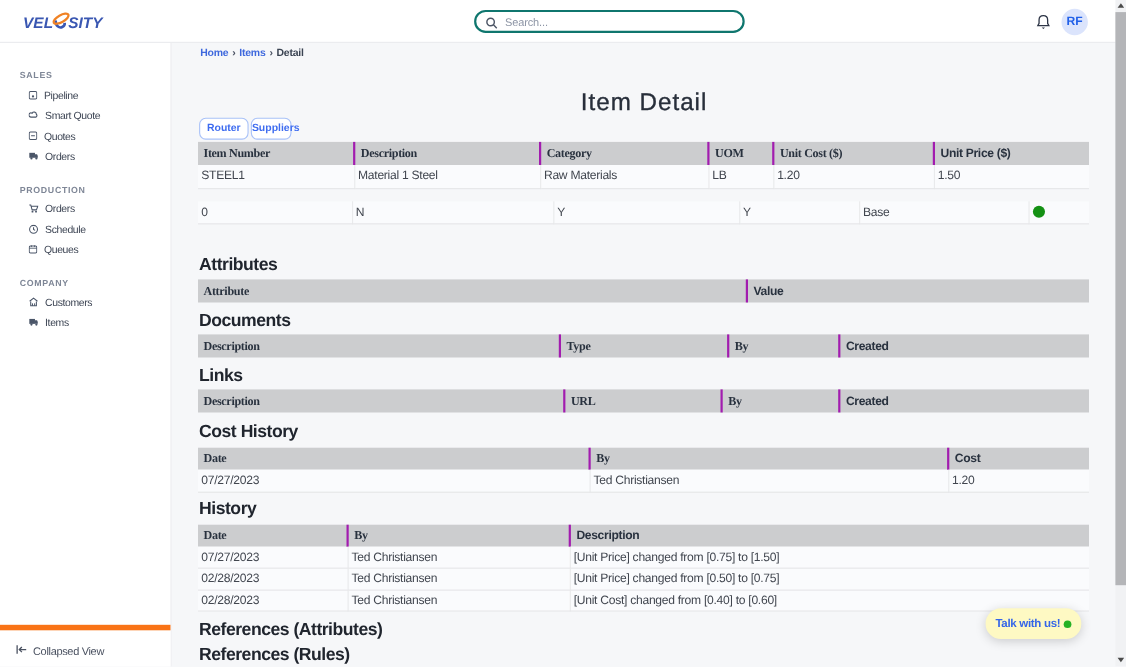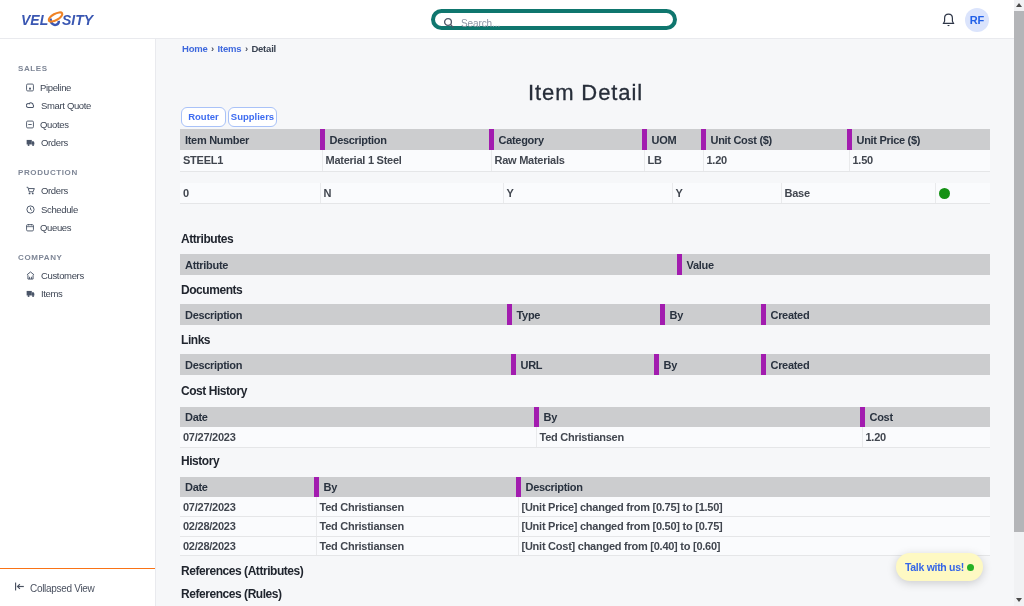--- a/index.html
+++ b/index.html
@@ -9,7 +9,7 @@
   
   #topbar { position:absolute; left:0; top:0; width:1024px; height:39px; background:#fff; border-bottom:1px solid #e9eaee; z-index:5; }
   #logo { position:absolute; left:21px; top:9px; width:80px; height:22px; }
-  #searchbox { position:absolute; left:431px; top:9px; width:246px; height:21px; background:#fff; border:4px solid #0f766e; border-radius:11px; }
+  #searchbox { position:absolute; left:431px; top:9px; width:246px; height:21px; background:#fff; border:2px solid #0f766e; border-radius:11px; }
   #searchbox svg { position:absolute; left:8px; top:4px; }
   #searchbox .ph { position:absolute; left:26px; top:5px; font-size:10px; letter-spacing:-0.1px; color:#8d95a5; }
   #bell { position:absolute; left:942px; top:13px; }

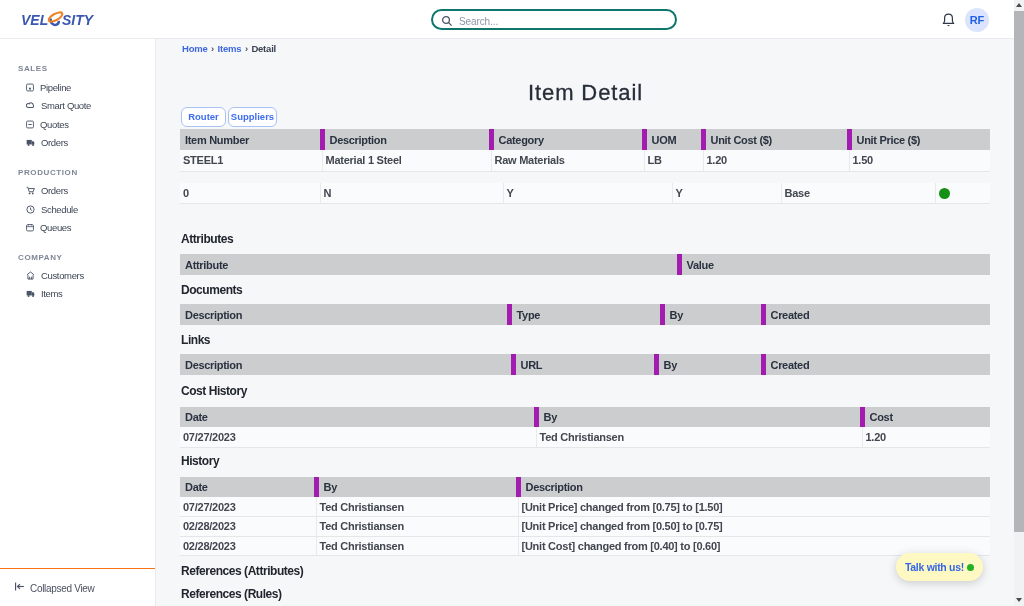--- a/index.html
+++ b/index.html
@@ -31,7 +31,7 @@
   #title { position:absolute; left:157px; top:80px; width:857px; text-align:center; font-size:22px; letter-spacing:0.9px; color:#272e3a; -webkit-text-stroke:0.3px #272e3a; }
   .btn { position:absolute; top:107px; height:20px; background:#fff; border:1px solid #a9c2f8; border-radius:6px; color:#3e6cf0; font-size:9.5px; font-weight:bold; text-align:center; }
   #btn-router { left:181px; width:45px; line-height:18px; }
-  #btn-suppliers { left:228px; width:49px; line-height:18px; }
+  #btn-suppliers { left:228px; width:37px; line-height:18px; }
 
   .tblwrap { position:absolute; left:180px; width:810px; }
   table { border-collapse:collapse; width:810px; table-layout:fixed; font-size:11px; }

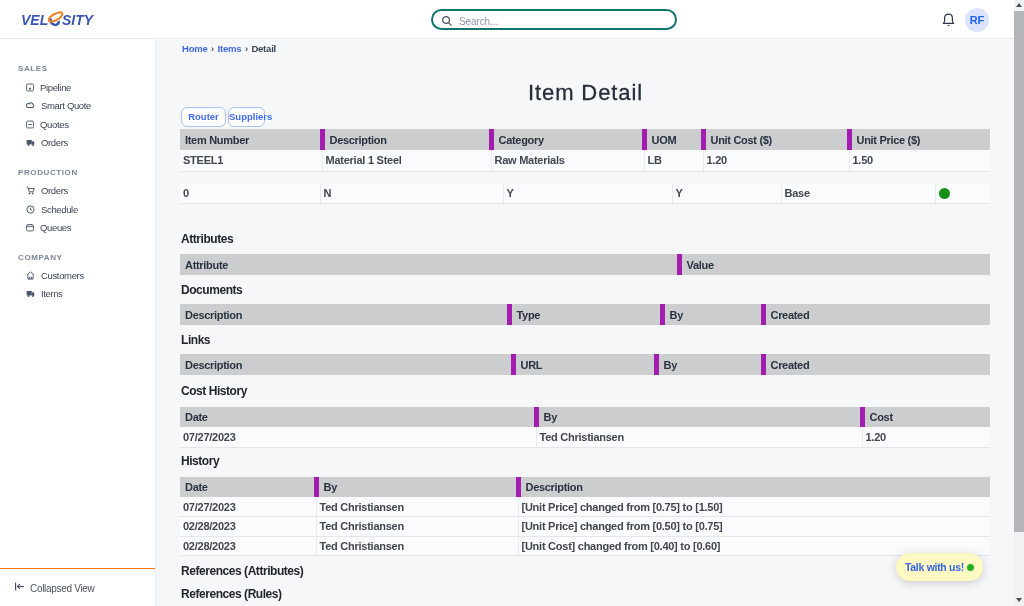--- a/index.html
+++ b/index.html
@@ -37,7 +37,7 @@
   table { border-collapse:collapse; width:810px; table-layout:fixed; font-size:11px; }
   th { background:#cccdcf; color:#29323f; font-weight:bold; text-align:left; padding:0 5px; letter-spacing:-0.3px; }
   td { background:#fafbfd; color:#41464f; padding:0 3px; border-bottom:1px solid #e5e6e8; letter-spacing:-0.25px;font-weight:bold; }
-  th:not(:last-child) { border-right:5px solid #a21caf; }
+  th:not(:last-child) { border-right:2px solid #a21caf;font-family:Liberation Serif, serif; }
   td:not(:last-child) { border-right:1px solid #e9eaec; }
   .c { text-align:left; } .r { text-align:left; }
   .hd { position:absolute; left:181px; font-size:12px; letter-spacing:-0.45px; font-weight:bold; color:#20252e; }

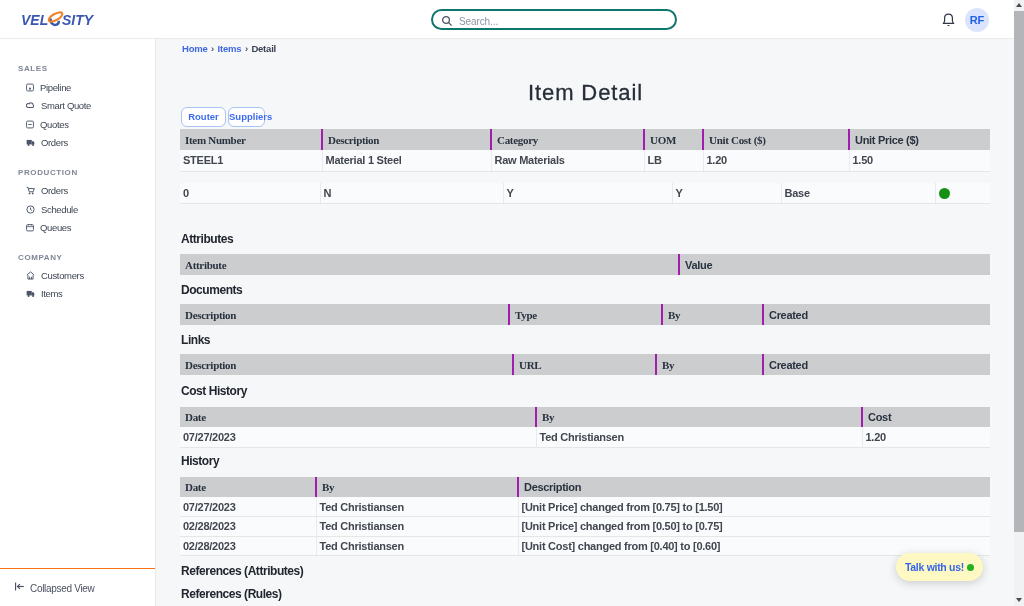--- a/index.html
+++ b/index.html
@@ -36,7 +36,7 @@
   .tblwrap { position:absolute; left:180px; width:810px; }
   table { border-collapse:collapse; width:810px; table-layout:fixed; font-size:11px; }
   th { background:#cccdcf; color:#29323f; font-weight:bold; text-align:left; padding:0 5px; letter-spacing:-0.3px; }
-  td { background:#fafbfd; color:#41464f; padding:0 3px; border-bottom:1px solid #e5e6e8; letter-spacing:-0.25px;font-weight:bold; }
+  td { background:#fafbfd; color:#41464f; padding:0 3px; border-bottom:1px solid #e5e6e8; letter-spacing:-0.25px; }
   th:not(:last-child) { border-right:2px solid #a21caf;font-family:Liberation Serif, serif; }
   td:not(:last-child) { border-right:1px solid #e9eaec; }
   .c { text-align:left; } .r { text-align:left; }

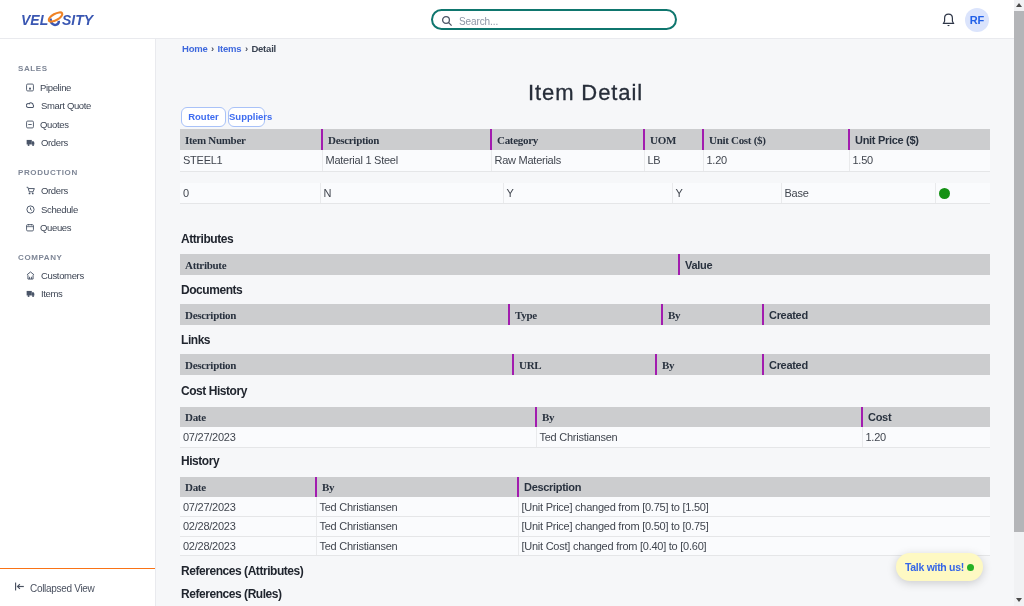--- a/index.html
+++ b/index.html
@@ -40,7 +40,7 @@
   th:not(:last-child) { border-right:2px solid #a21caf;font-family:Liberation Serif, serif; }
   td:not(:last-child) { border-right:1px solid #e9eaec; }
   .c { text-align:left; } .r { text-align:left; }
-  .hd { position:absolute; left:181px; font-size:12px; letter-spacing:-0.45px; font-weight:bold; color:#20252e; }
+  .hd { position:absolute; left:181px; font-size:16px; letter-spacing:-0.45px; font-weight:bold; color:#20252e; }
   .dot { display:inline-block; width:11px; height:11px; border-radius:50%; background:#149114; vertical-align:-2px; }
 
   

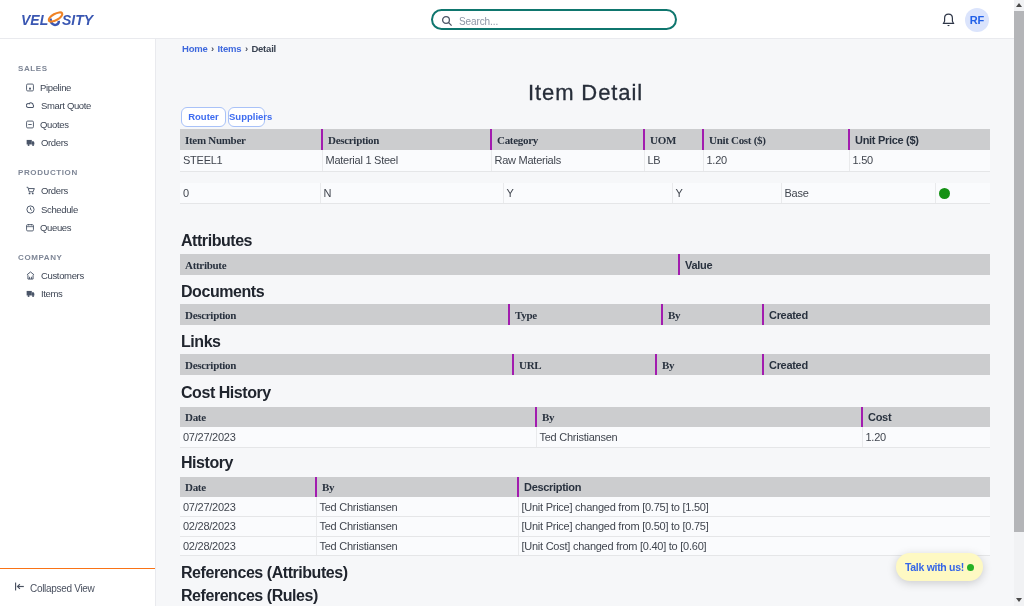--- a/index.html
+++ b/index.html
@@ -20,7 +20,7 @@
   .navlabel { position:absolute; left:18px; font-size:8px; font-weight:bold; letter-spacing:0.6px; color:#7e8696; }
   .navitem { position:absolute; left:26px; font-size:9.5px; letter-spacing:-0.35px; color:#3d4554; }
   .navitem svg { vertical-align:-1px; margin-right:6px; }
-  #collapse { position:absolute; left:0; top:529px; width:155px; height:38px; border-top:1px solid #f97316; background:#fff; }
+  #collapse { position:absolute; left:0; top:529px; width:155px; height:38px; border-top:5px solid #f97316; background:#fff; }
   #collapse .ci { position:absolute; left:14px; top:12px; }
   #collapse .ct { position:absolute; left:30px; top:14px; font-size:10px; letter-spacing:-0.3px; color:#4a5160; }
 

